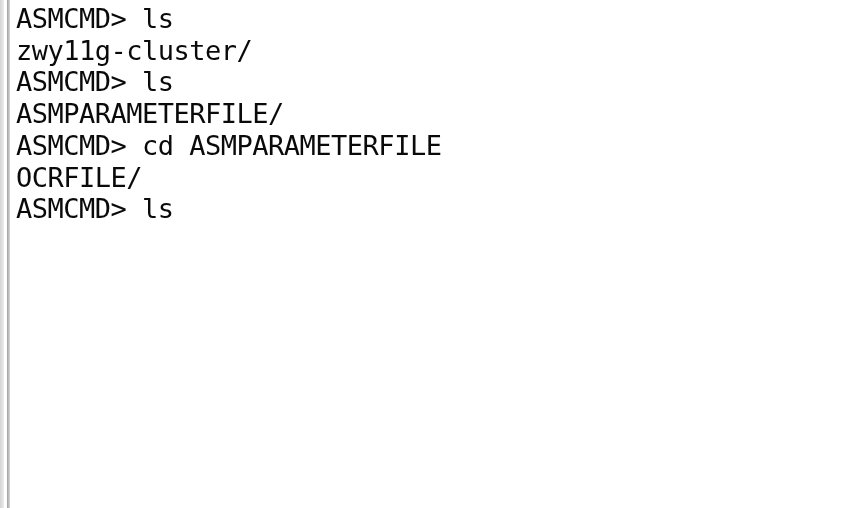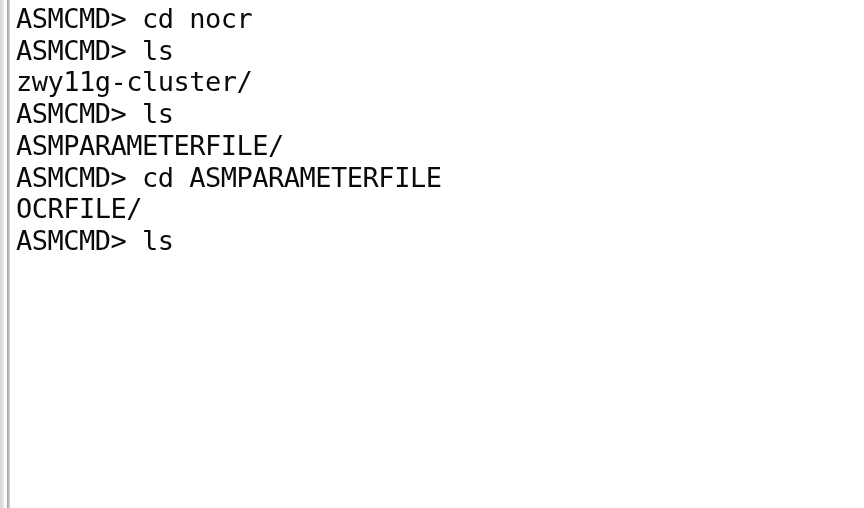--- a/index.html
+++ b/index.html
@@ -61,7 +61,6 @@
   <div class="edge-line"></div>
   <div class="terminal-screen">
     <div>
-        <div class="line">ASMCMD&gt; cd nocr</div>
         <div class="line">ASMCMD&gt; ls</div>
         <div class="line">zwy11g-cluster/</div>
         <div class="line">ASMCMD&gt; ls</div>

